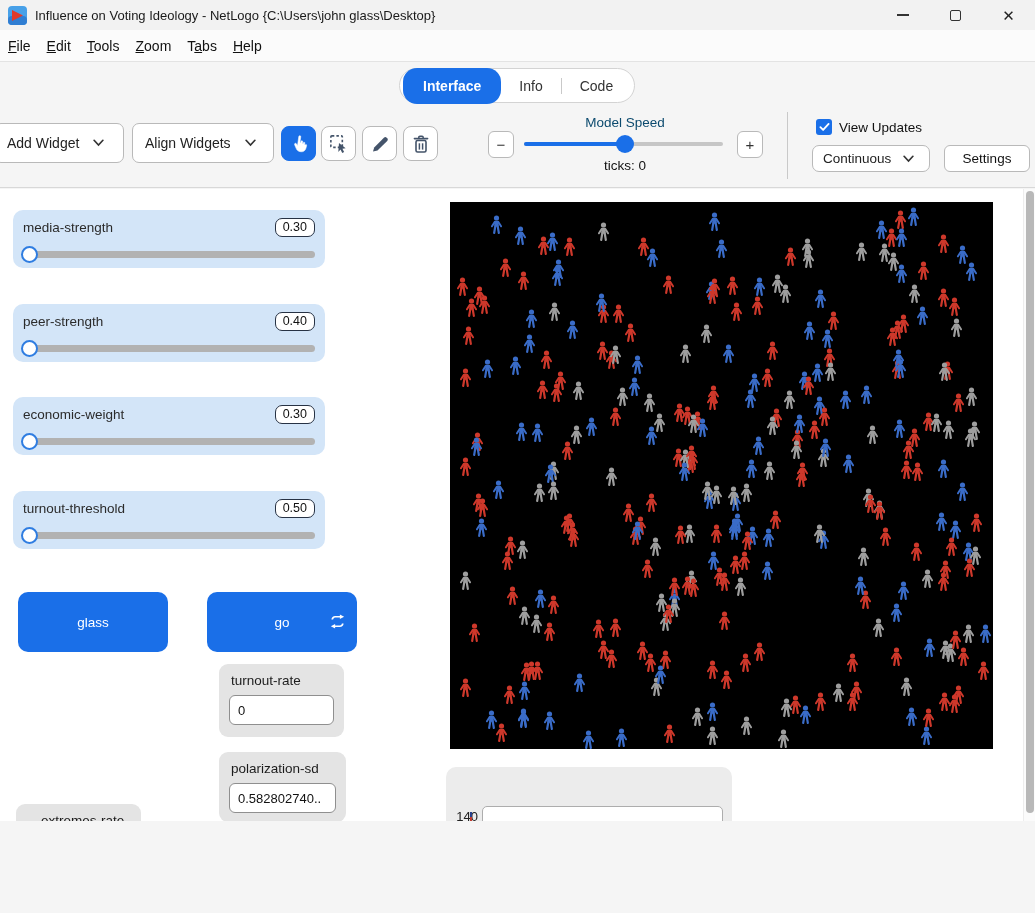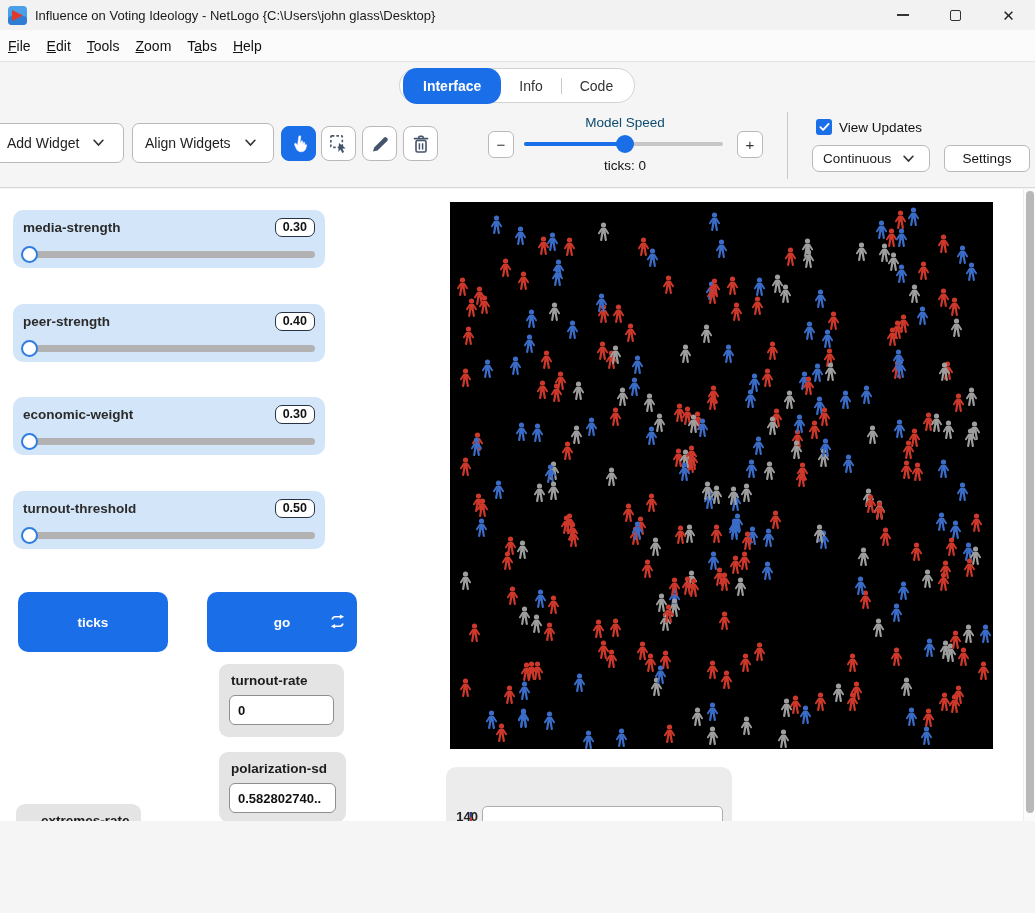--- a/index.html
+++ b/index.html
@@ -82,7 +82,7 @@
 
   
   .canvas { position:absolute; left:0; top:189px; width:1035px; height:632px;
-            background:#fff; overflow:hidden;font-weight:bold; }
+            background:#fff; overflow:hidden; }
 
   .nl-slider { position:absolute; left:13px; width:312px; height:58px;
                background:#d3e5f8; border-radius:10px; padding:8px 10px; }

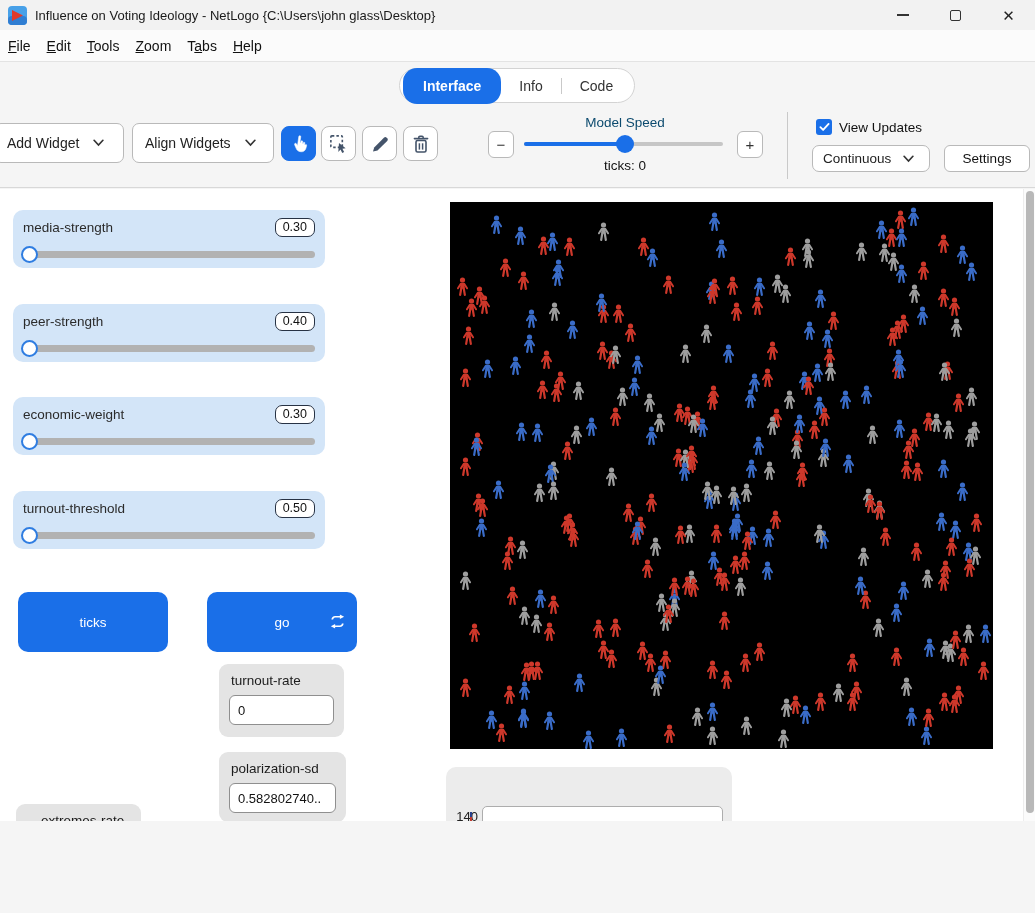--- a/index.html
+++ b/index.html
@@ -308,7 +308,7 @@
     </div>
 
     <div class="nl-button" id="btn-setup">
-      <span>ticks</span>
+      <span>glass</span>
     </div>
     <div class="nl-button" id="btn-go">
       <span>go</span>

